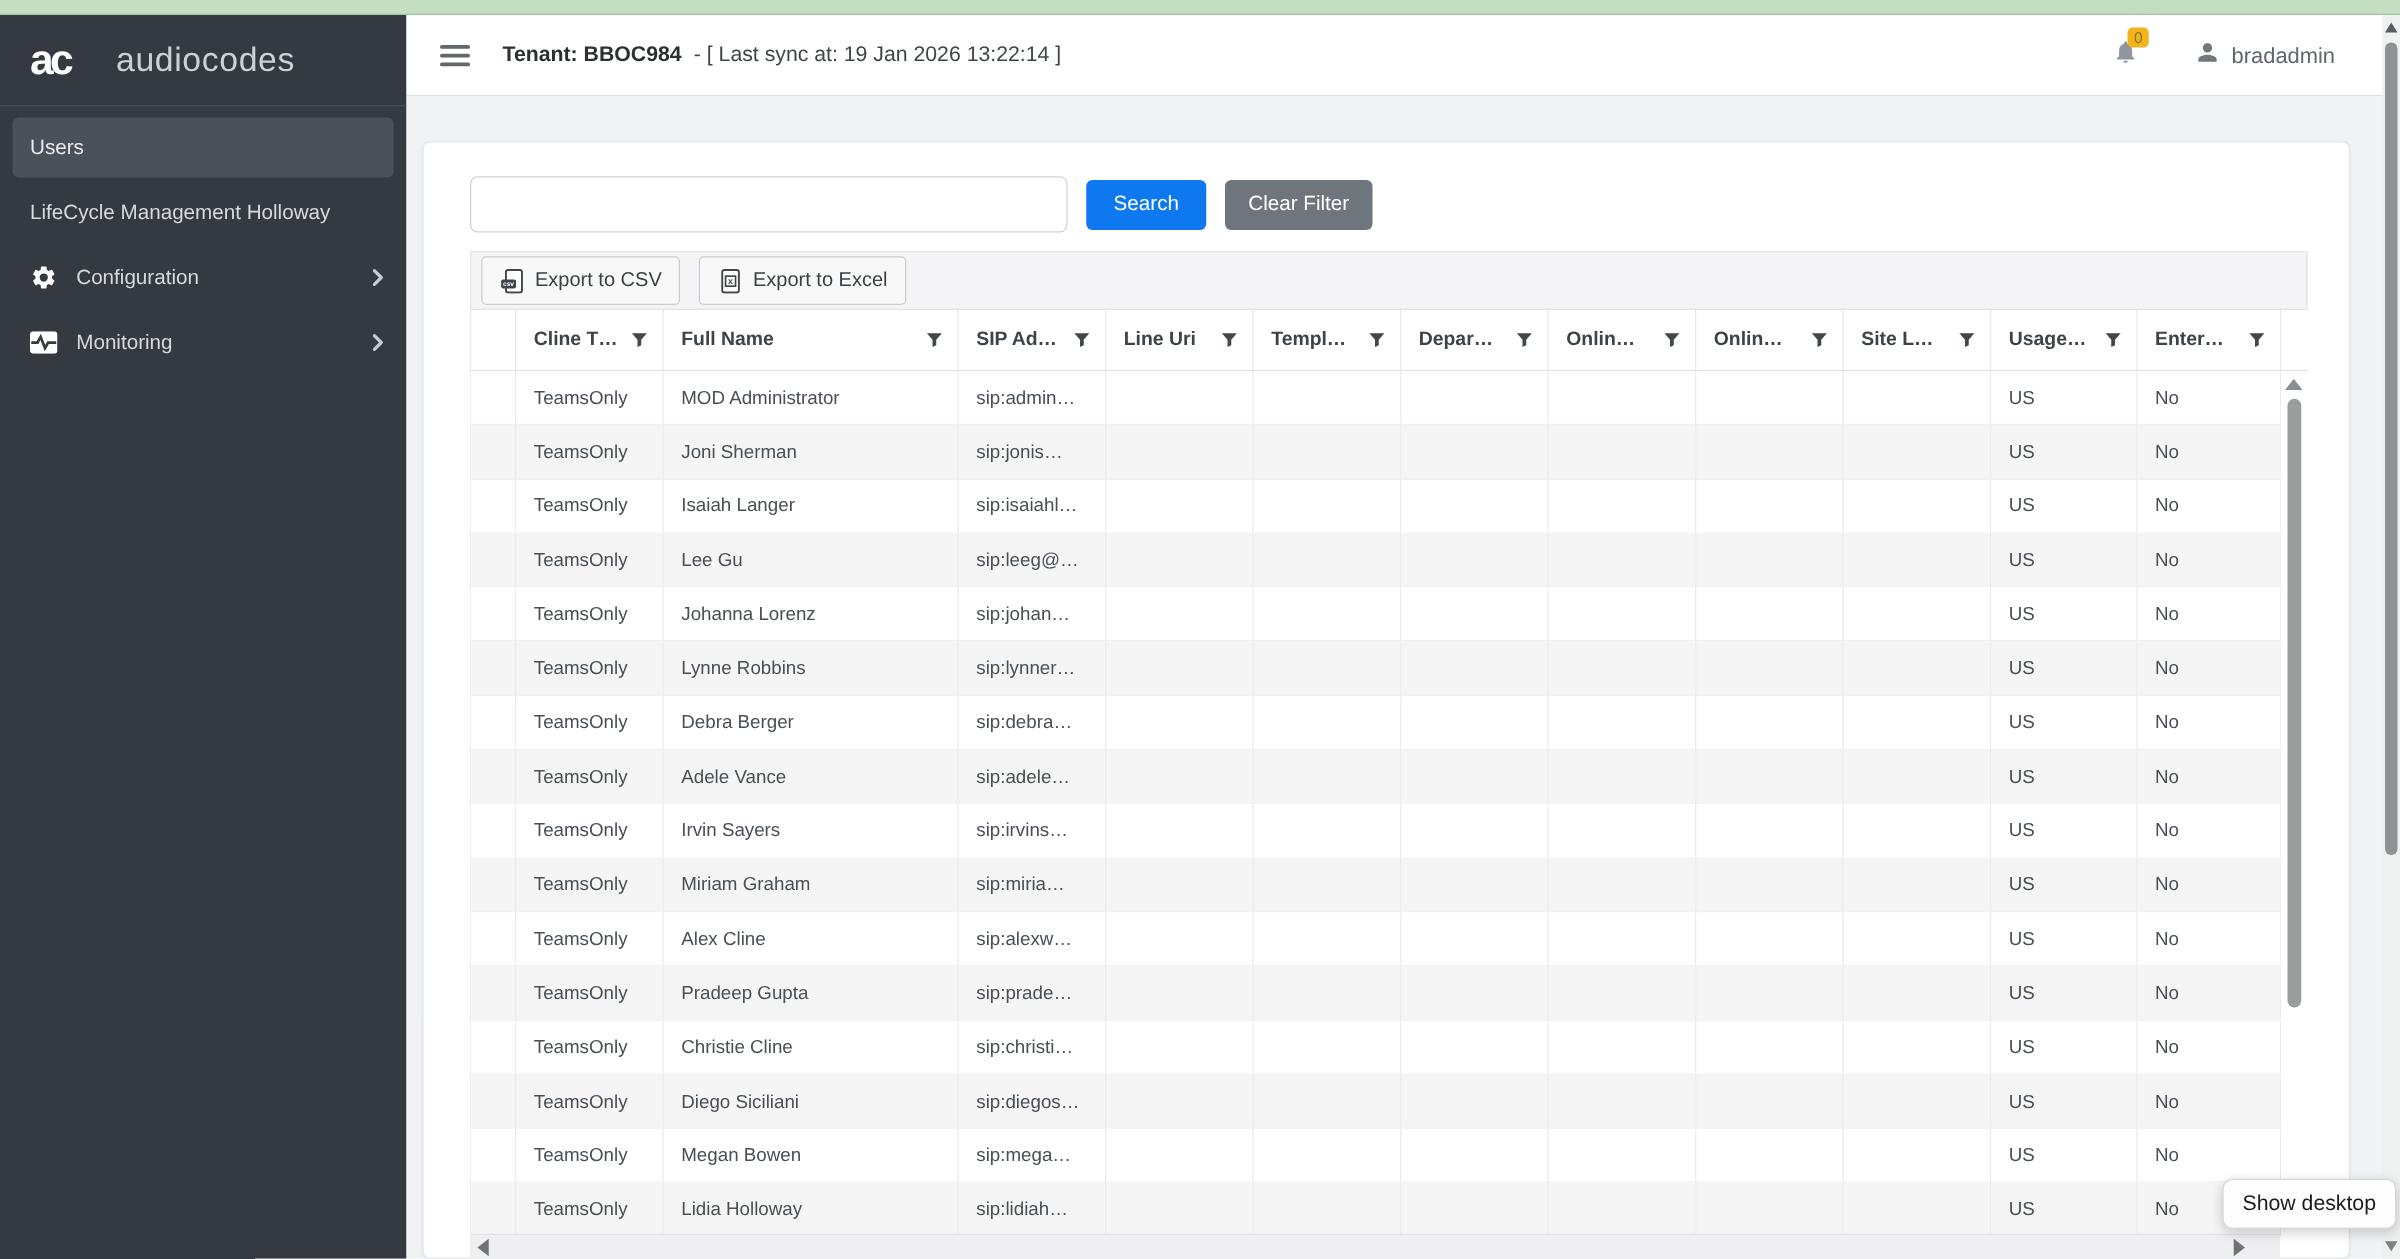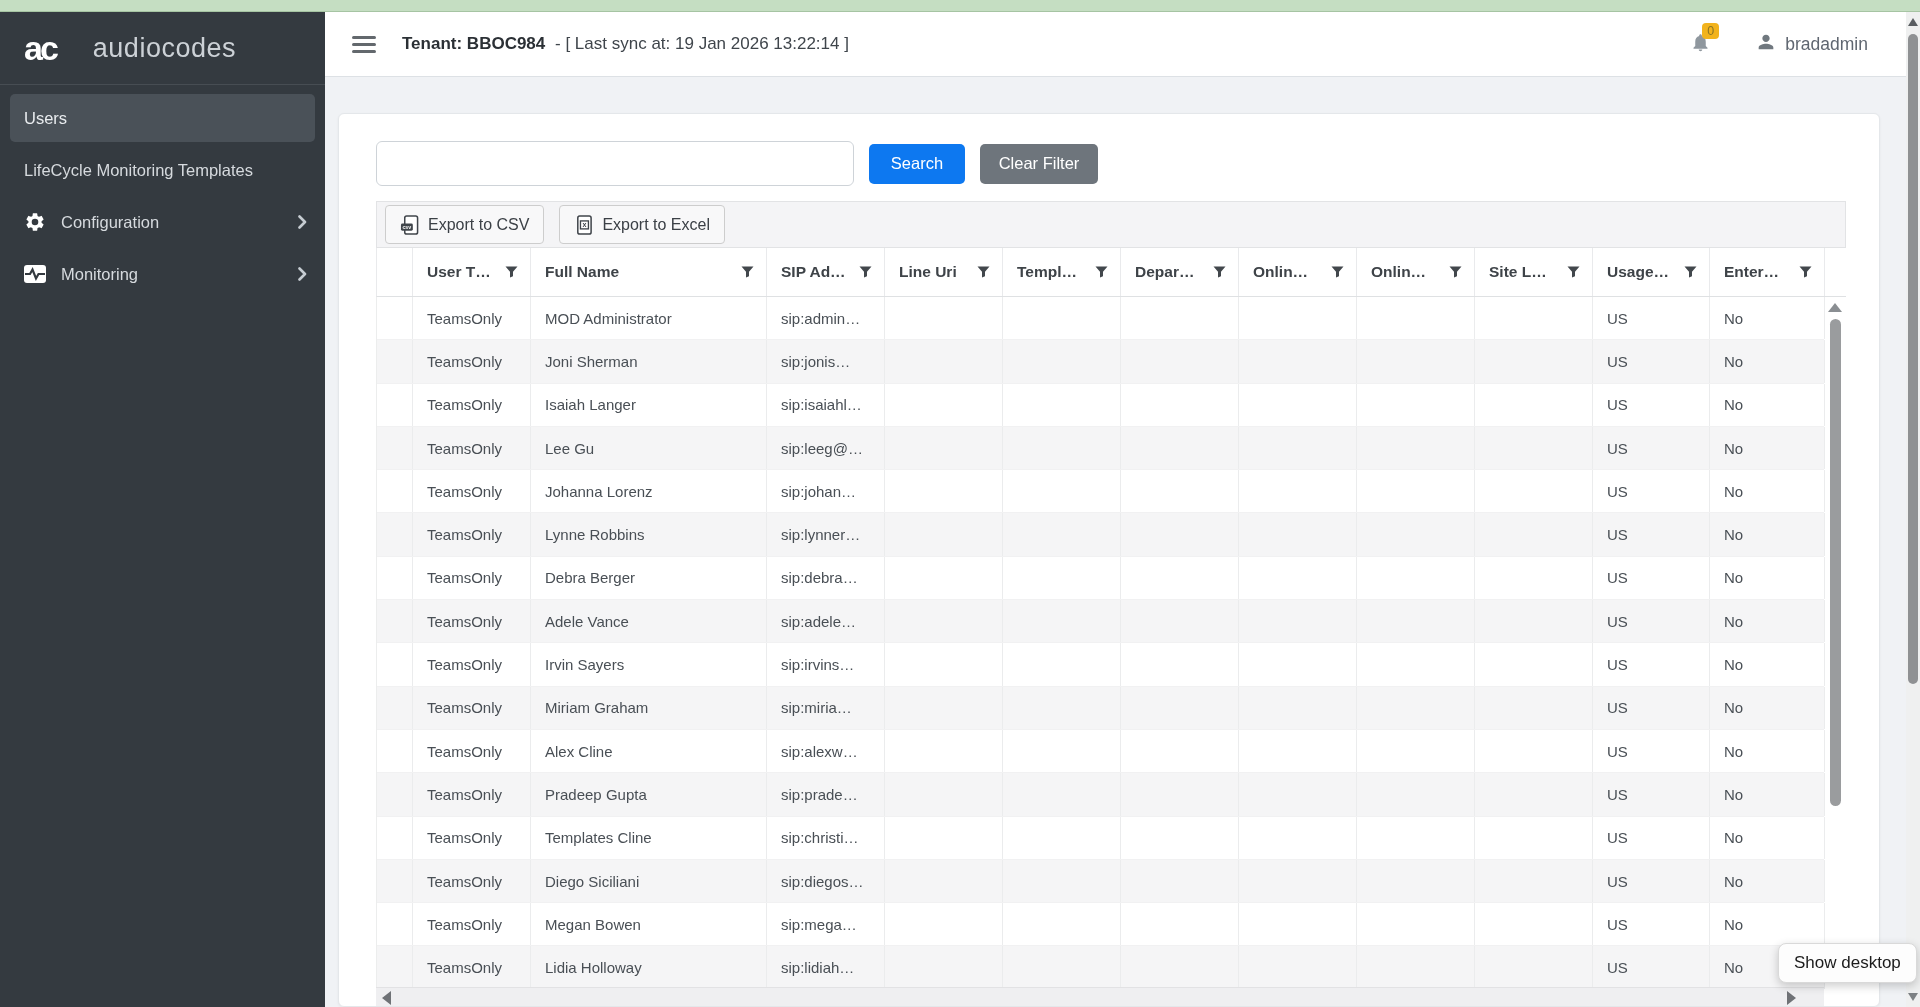--- a/index.html
+++ b/index.html
@@ -129,7 +129,7 @@
       <span>Users</span>
     </div>
     <div class="nav-item">
-      <span>LifeCycle Monitoring Templates</span>
+      <span>LifeCycle Management Holloway</span>
     </div>
     <div class="nav-item">
       <span class="nav-icon">

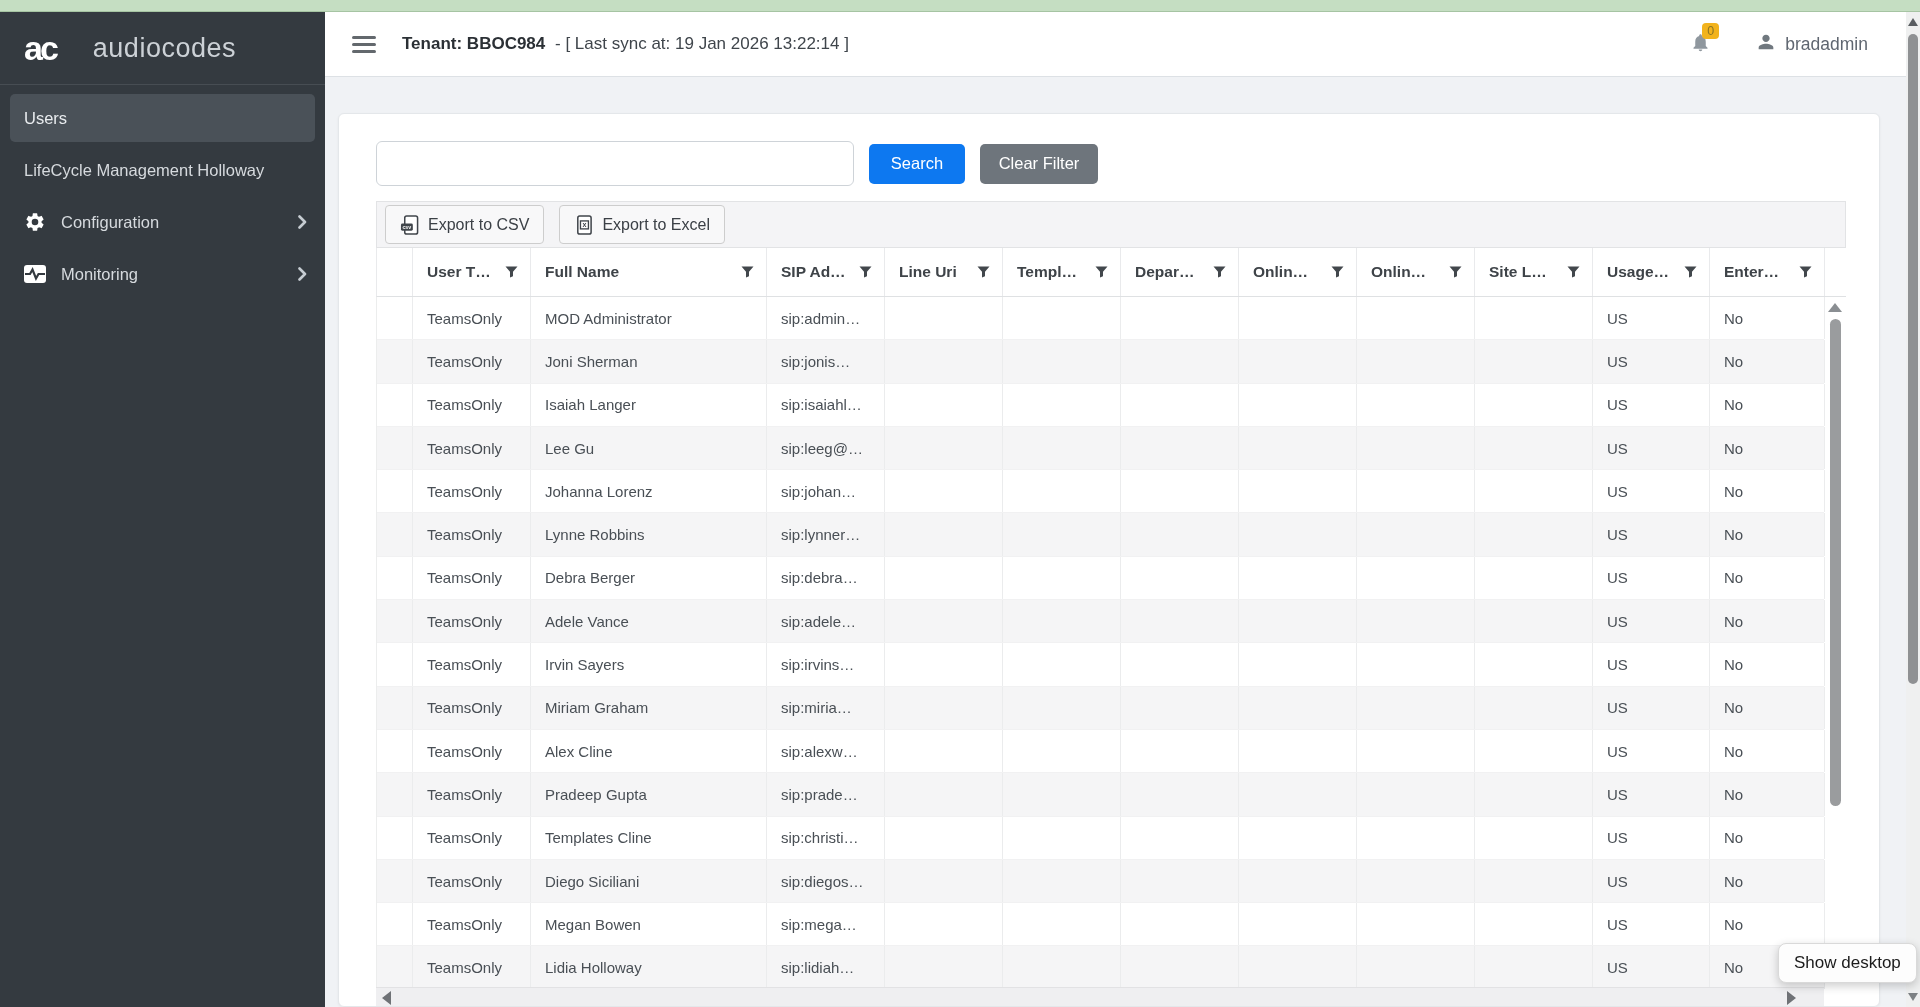--- a/index.html
+++ b/index.html
@@ -230,7 +230,7 @@
           <span class="th-label"></span>
         </div>
         <div class="th" style="width: 118px;">
-          <span class="th-label">User T…</span>
+          <span class="th-label">Cline T…</span>
           <svg width="13" height="12" viewBox="0 0 13 12" style="flex-shrink:0;cursor:pointer">
             <path d="M0.5 0.5 H12.5 L8 5.7 V10.2 L5 11.6 V5.7 Z" fill="#42474c"></path>
           </svg>

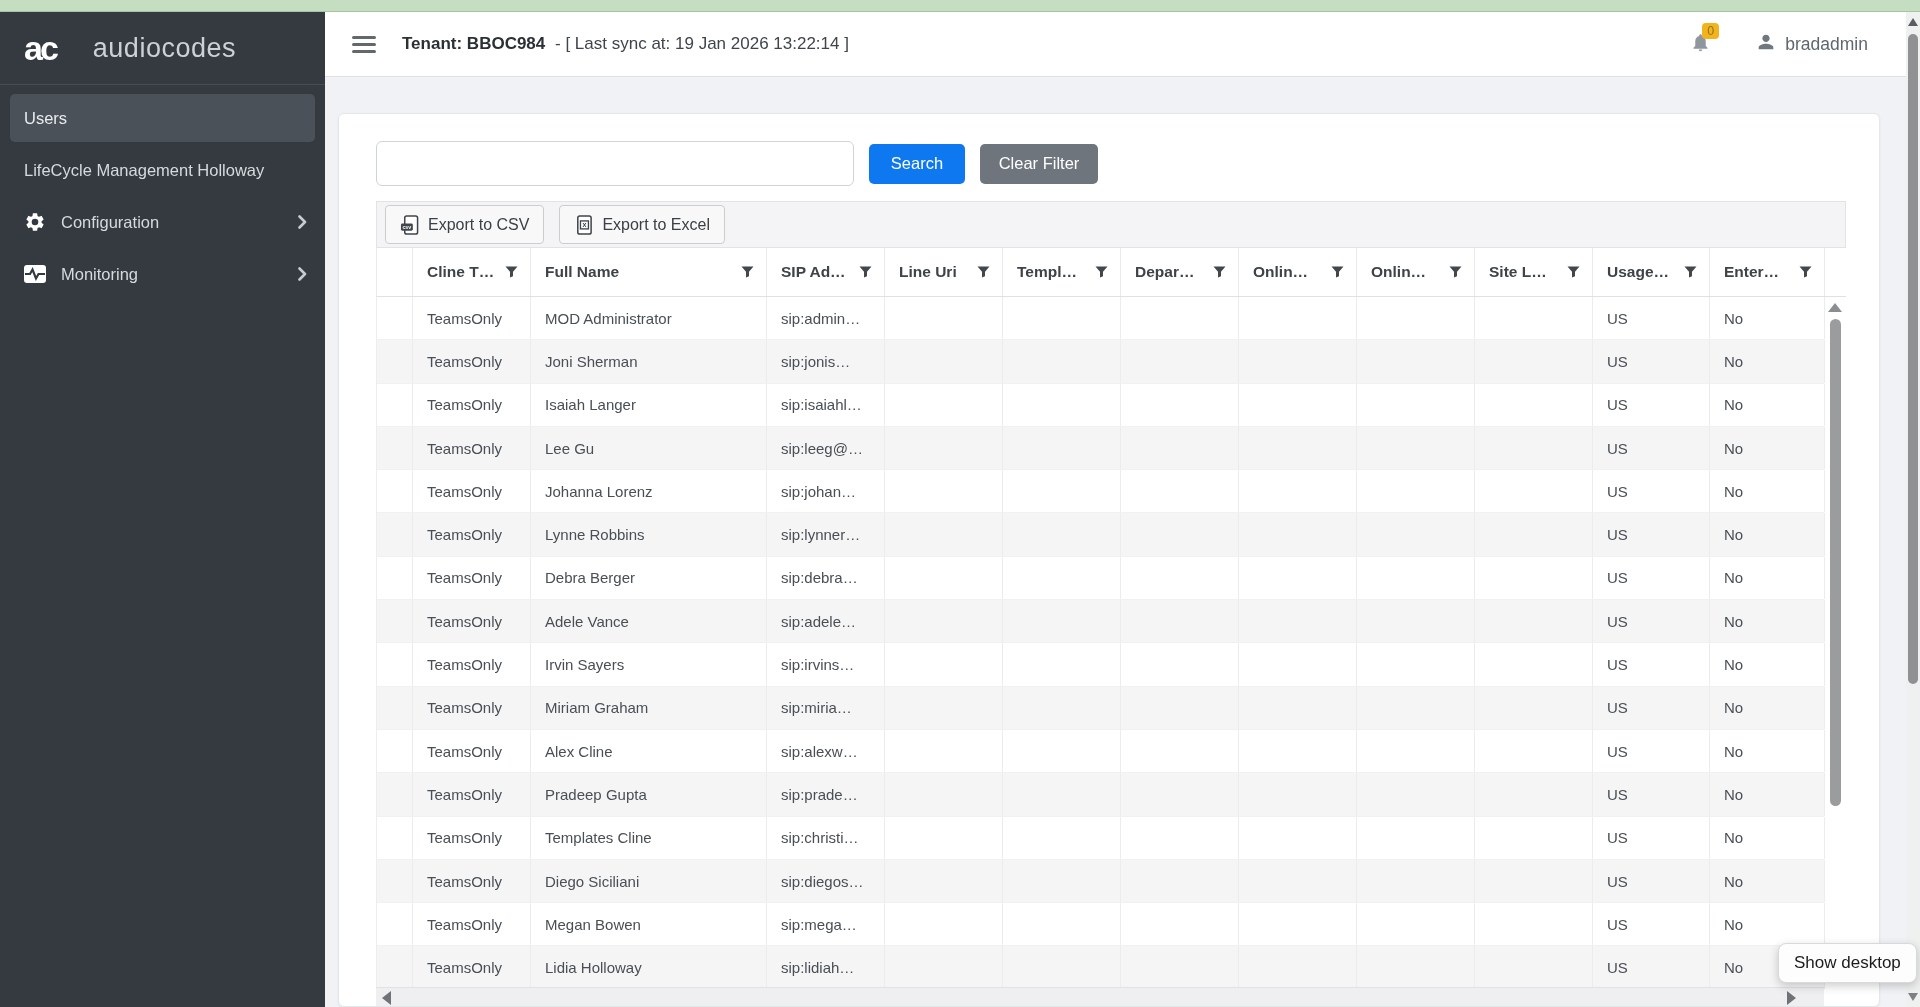--- a/index.html
+++ b/index.html
@@ -469,7 +469,7 @@
         <div class="tr">
           <div class="td" style="width: 36px;"></div>
           <div class="td" style="width: 118px;">TeamsOnly</div>
-          <div class="td" style="width: 236px;">Templates Cline</div>
+          <div class="td" style="width: 236px;">Christie Cline</div>
           <div class="td" style="width: 118px;">sip:christi…</div>
           <div class="td" style="width: 118px;"></div>
           <div class="td" style="width: 118px;"></div>

